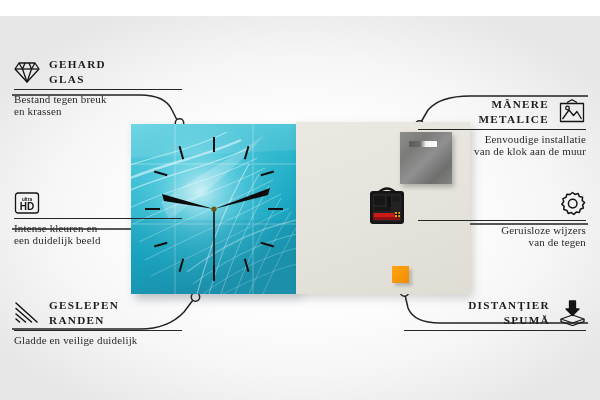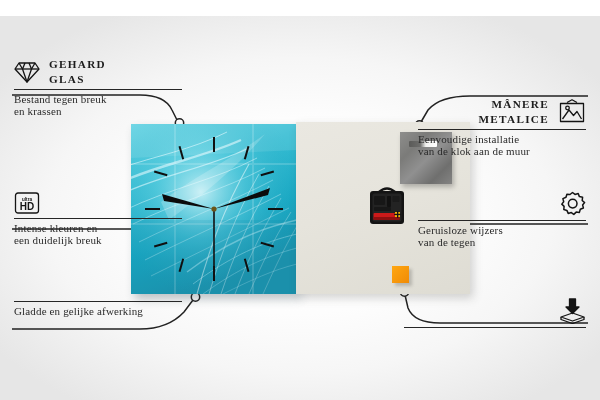--- a/index.html
+++ b/index.html
@@ -35,7 +35,7 @@
     font-size:11px; color:#2a2a2a; line-height:12.4px; margin-top:3px;
     white-space:pre-line; letter-spacing:0.15px;
   }
-  .feature.right .feat-sub { }
+  .feature.right .feat-sub { text-align:right; }
   .ico { flex:0 0 auto; display:block; }
 
   

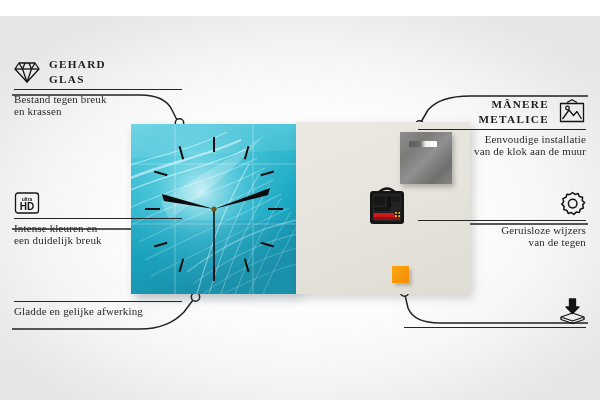--- a/index.html
+++ b/index.html
@@ -240,7 +240,7 @@
     </div>
     <div class="rule"></div>
     <div class="feat-sub">Intense kleuren en
-een duidelijk breuk</div>
+een duidelijk beeld</div>
   </div>
 
   <div class="feature left" style="left:14px; top:282px; width:168px;">

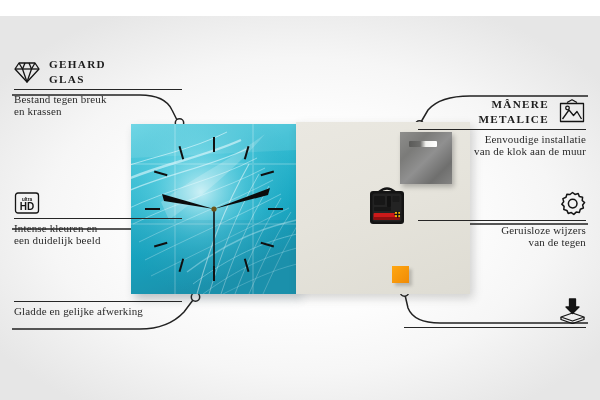--- a/index.html
+++ b/index.html
@@ -244,6 +244,18 @@
   </div>
 
   <div class="feature left" style="left:14px; top:282px; width:168px;">
+    <div class="feat-head">
+      <svg class="ico" width="26" height="24" viewBox="0 0 26 24">
+        <g stroke="#141414" stroke-width="1.5" stroke-linecap="round">
+          <line x1="2" y1="2" x2="23" y2="21"></line>
+          <line x1="2" y1="7.5" x2="17.5" y2="21"></line>
+          <line x1="2" y1="13" x2="11.5" y2="21"></line>
+          <line x1="2" y1="18" x2="5.5" y2="21"></line>
+        </g>
+      </svg>
+      <div class="feat-title">GESLEPEN
+RANDEN</div>
+    </div>
     <div class="rule"></div>
     <div class="feat-sub">Gladde en gelijke afwerking</div>
   </div>

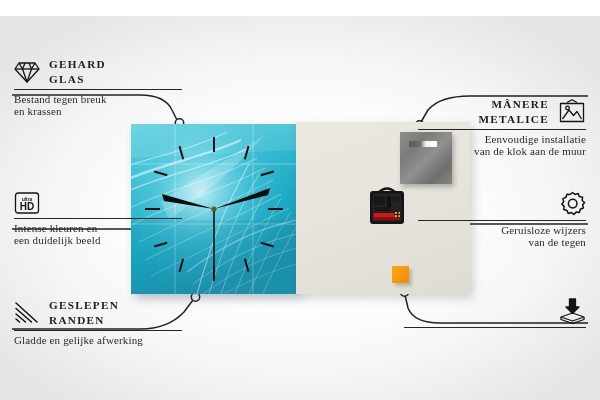--- a/index.html
+++ b/index.html
@@ -305,6 +305,8 @@
           <path d="M2,19 L2,21.5 L13.5,25.5 L25,21.5 L25,19"></path>
         </g>
       </svg>
+      <div class="feat-title">DISTANŢIER
+SPUMĂ</div>
     </div>
     <div class="rule"></div>
   </div>

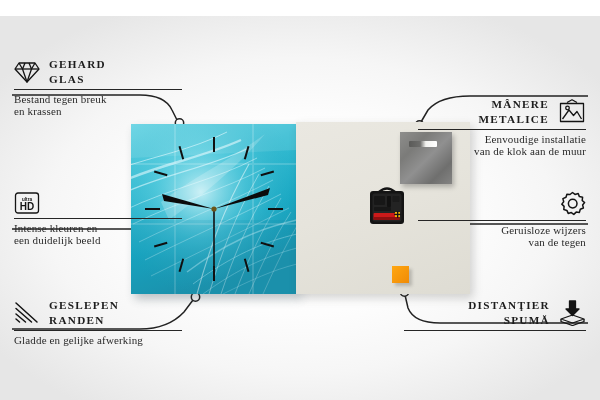--- a/index.html
+++ b/index.html
@@ -257,7 +257,7 @@
 RANDEN</div>
     </div>
     <div class="rule"></div>
-    <div class="feat-sub">Gladde en gelijke afwerking</div>
+    <div class="feat-sub">Gladde en veilige duidelijk</div>
   </div>
 
   <div class="feature right" style="left:418px; top:41px; width:168px;margin-top:40px;">

